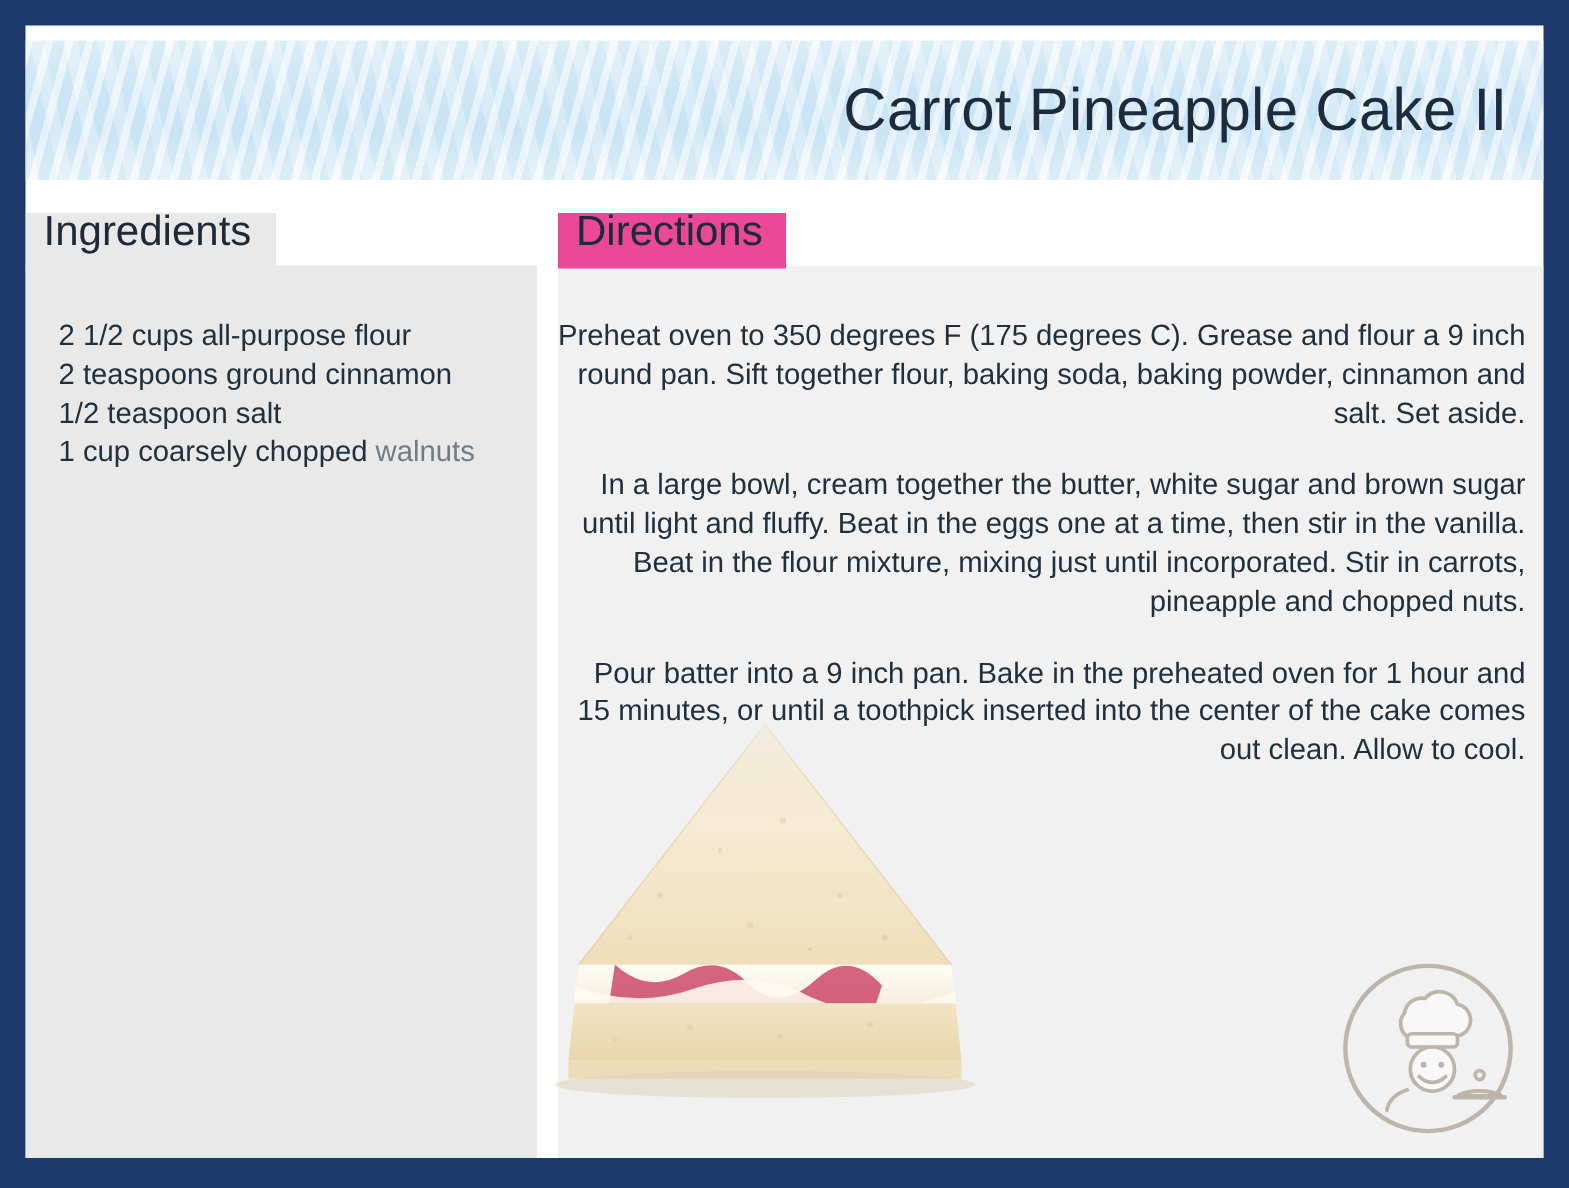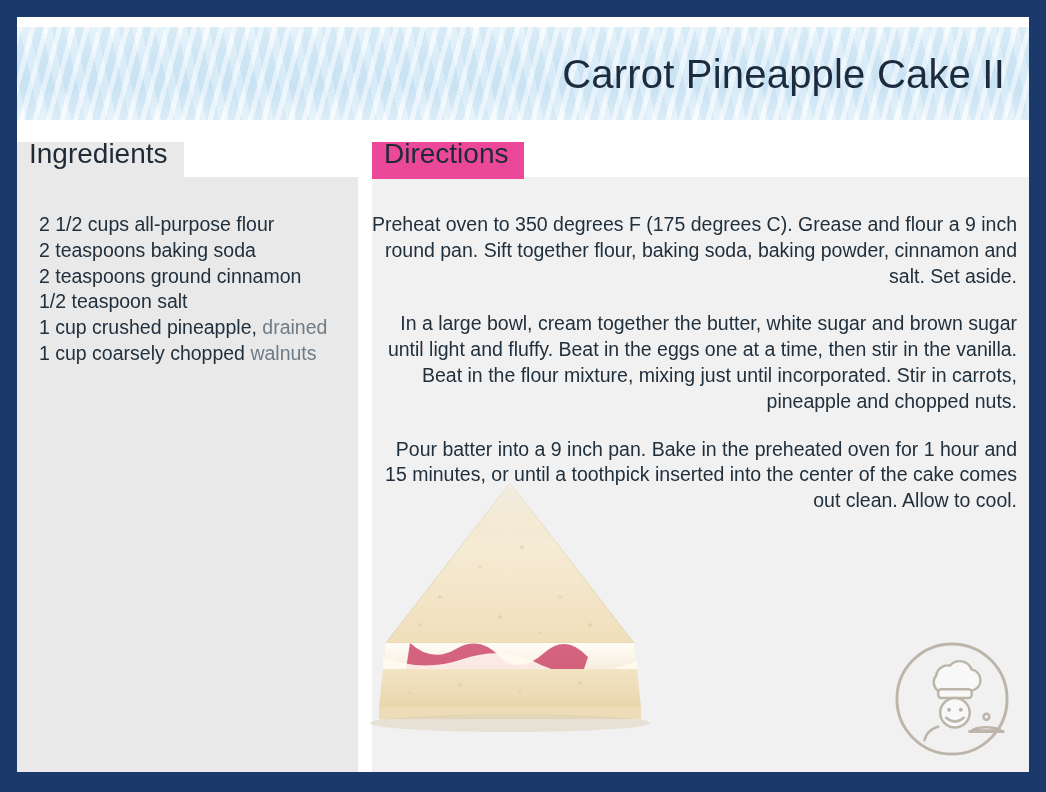--- a/index.html
+++ b/index.html
@@ -173,7 +173,6 @@
 
   <ul class="ing-list" id="ing-list">
       <li><span>2 1/2 cups all-purpose flour</span></li>
-      <li><span>2 teaspoons baking soda</span></li>
       <li><span>2 teaspoons ground cinnamon</span></li>
       <li><span>1/2 teaspoon salt</span></li>
       <li><span>1 cup crushed pineapple,</span><span class="faded"> drained</span></li>

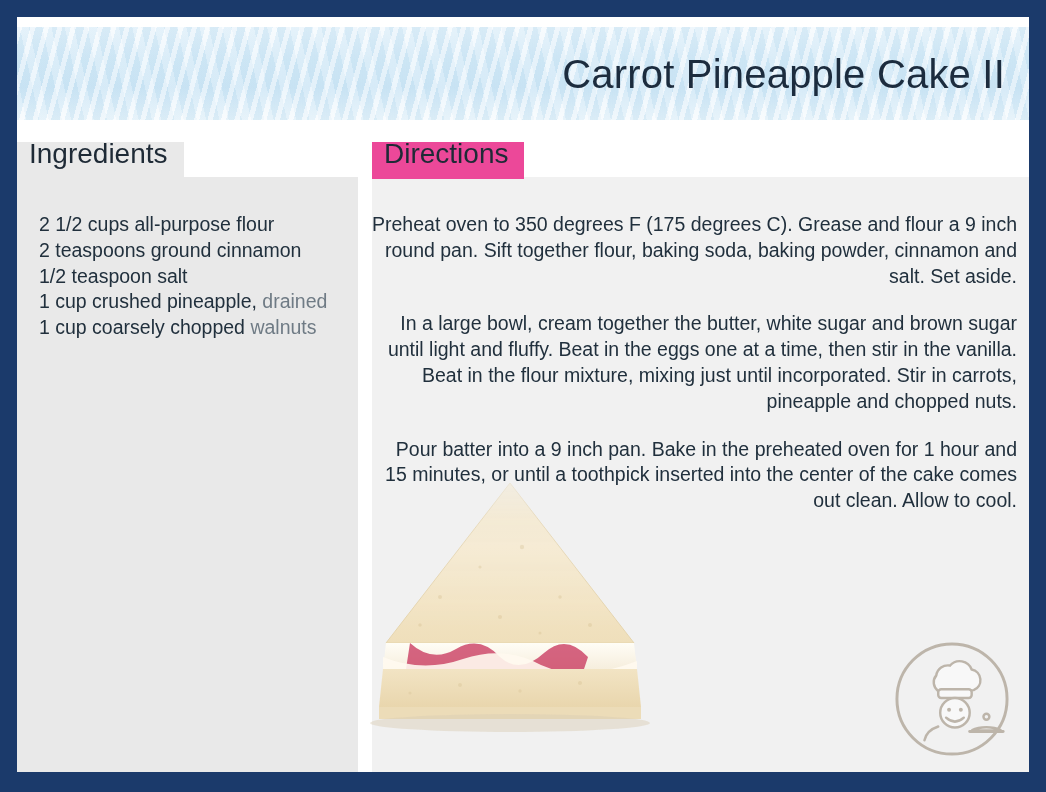--- a/index.html
+++ b/index.html
@@ -175,7 +175,6 @@
       <li><span>2 1/2 cups all-purpose flour</span></li>
       <li><span>2 teaspoons ground cinnamon</span></li>
       <li><span>1/2 teaspoon salt</span></li>
-      <li><span>1 cup crushed pineapple,</span><span class="faded"> drained</span></li>
       <li><span>1 cup coarsely chopped</span><span class="faded"> walnuts</span></li>
     </ul>
 

